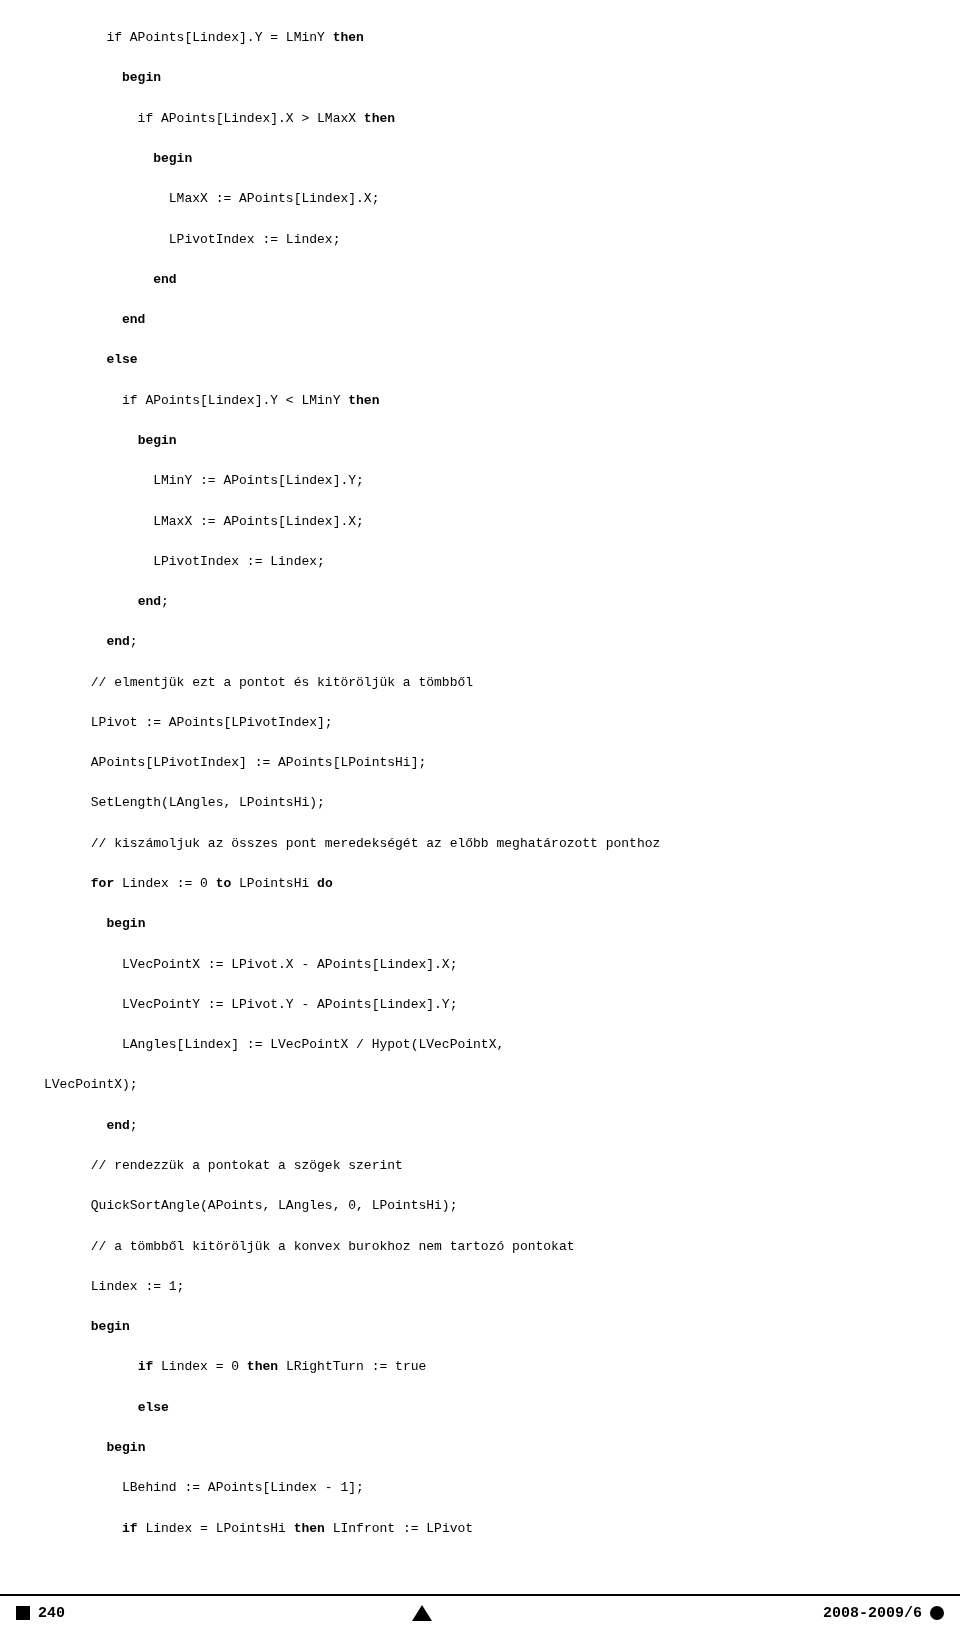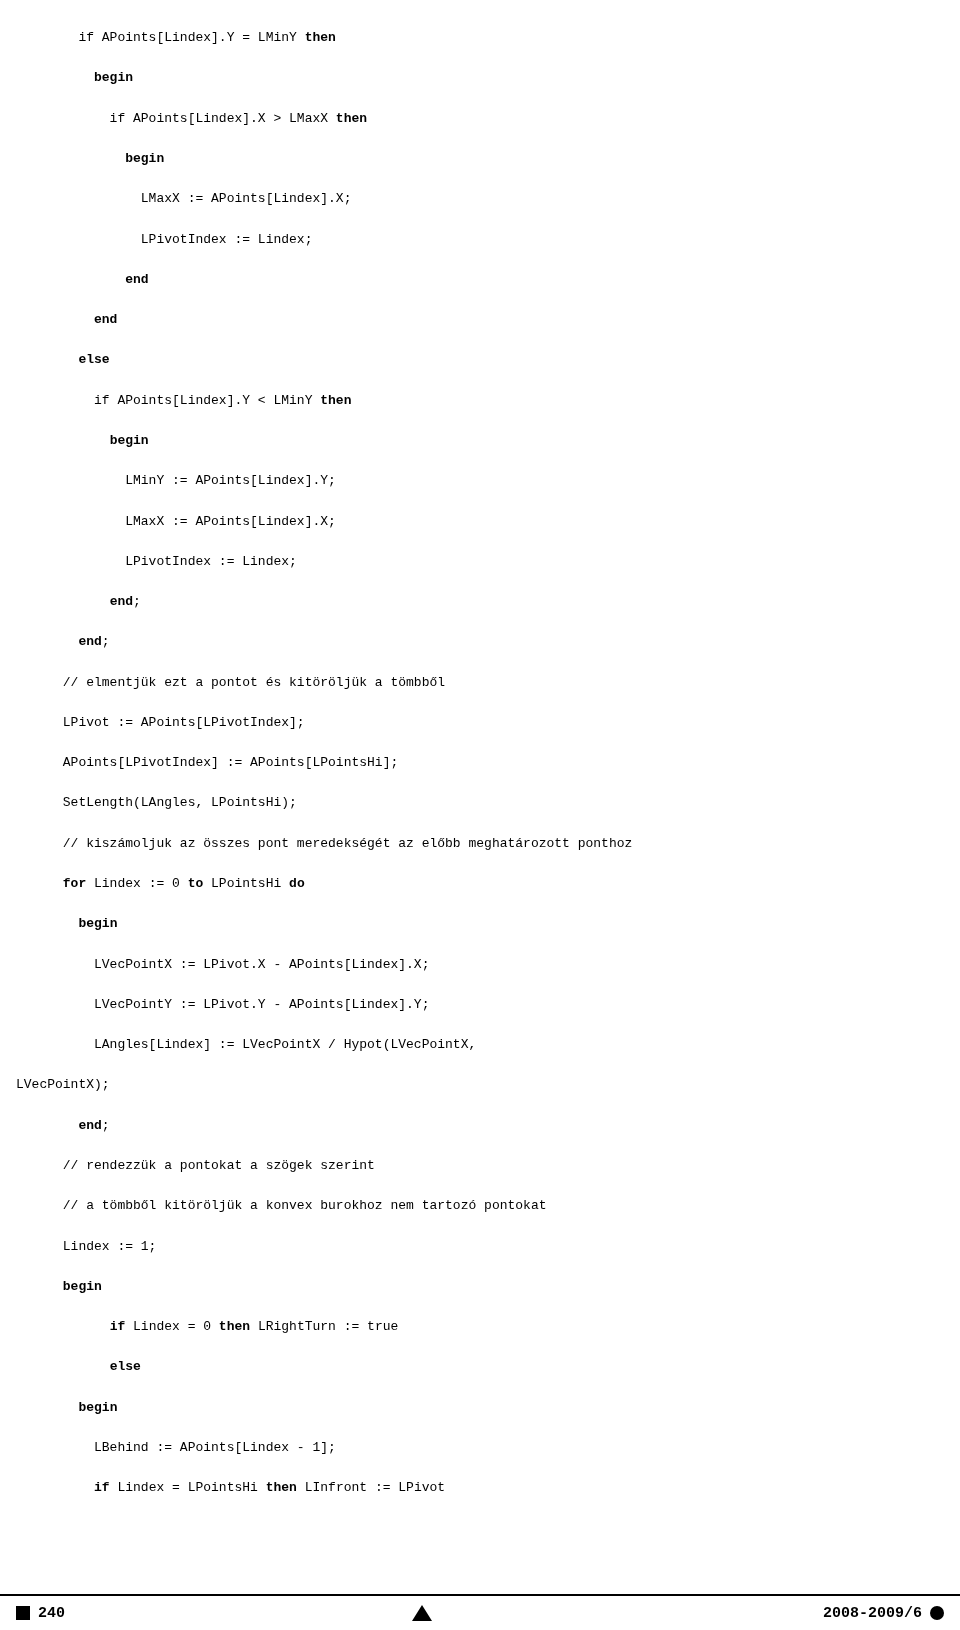--- a/index.html
+++ b/index.html
@@ -28,6 +28,7 @@
     .code-line {
       display: block;
       white-space: pre;
+      margin-left: 28px;
     }
 
     .kw {

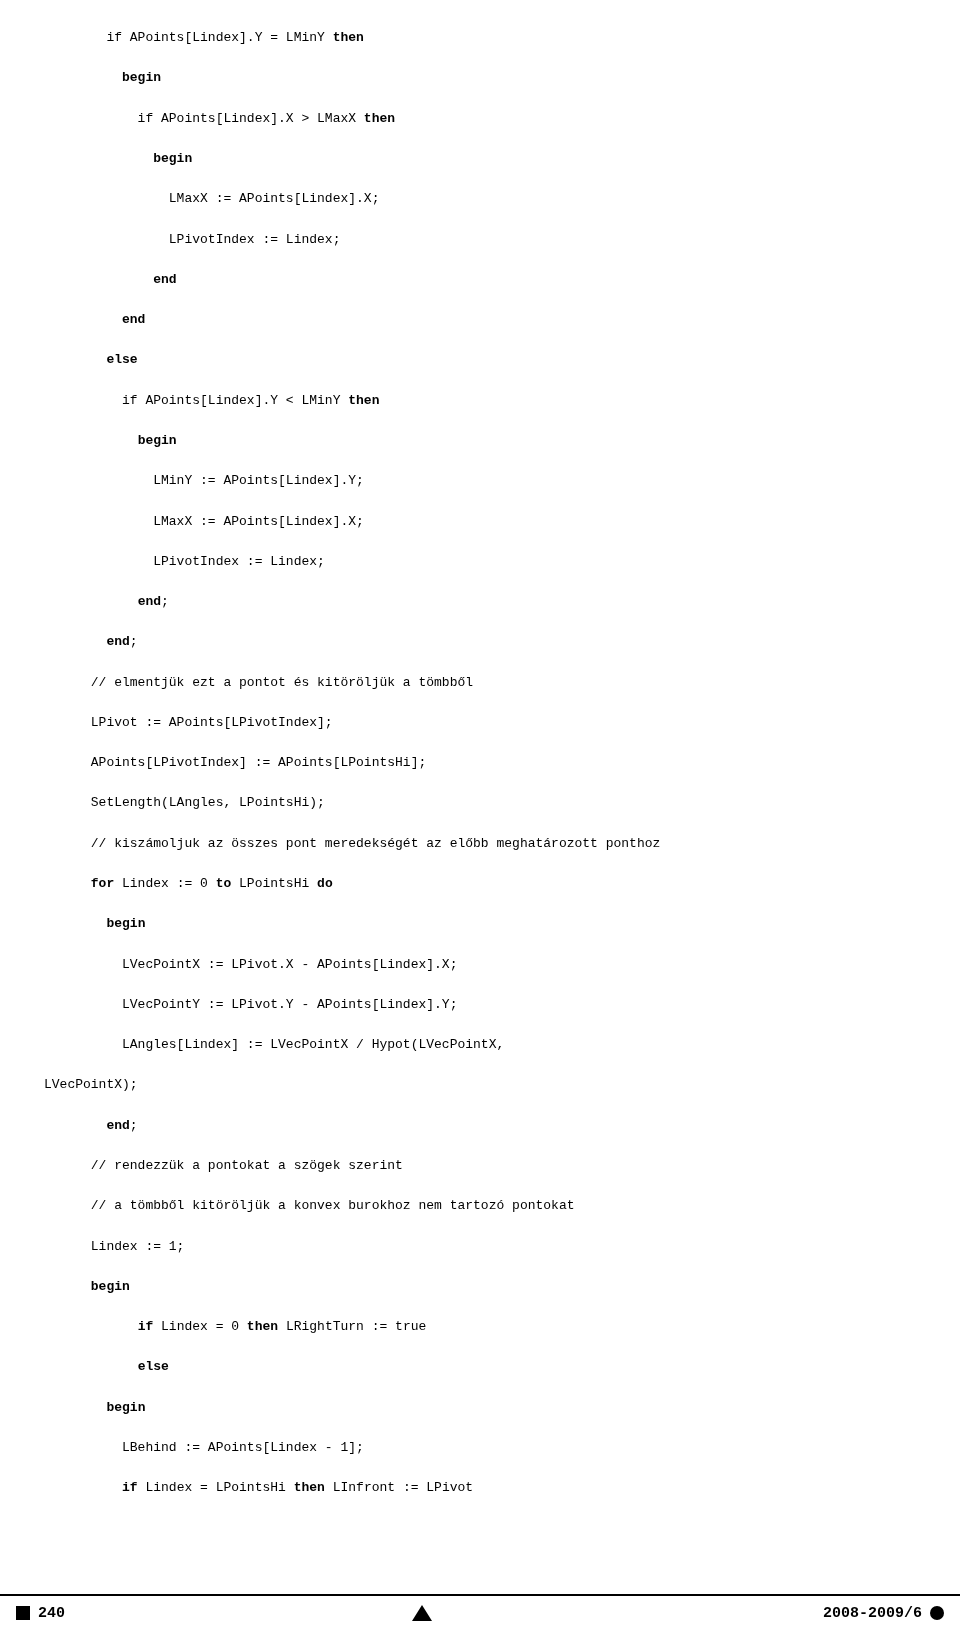--- a/index.html
+++ b/index.html
@@ -135,6 +135,7 @@
 <span class="code-line">LVecPointX);</span>
 <span class="code-line">        <span class="kw">end</span>;</span>
 <span class="code-line">      // rendezzük a pontokat a szögek szerint</span>
+<span class="code-line">      QuickSortAngle(APoints, LAngles, 0, LPointsHi);</span>
 <span class="code-line">      // a tömbből kitöröljük a konvex burokhoz nem tartozó pontokat</span>
 <span class="code-line">      Lindex := 1;</span>
 <span class="code-line">      <span class="kw">begin</span></span>

